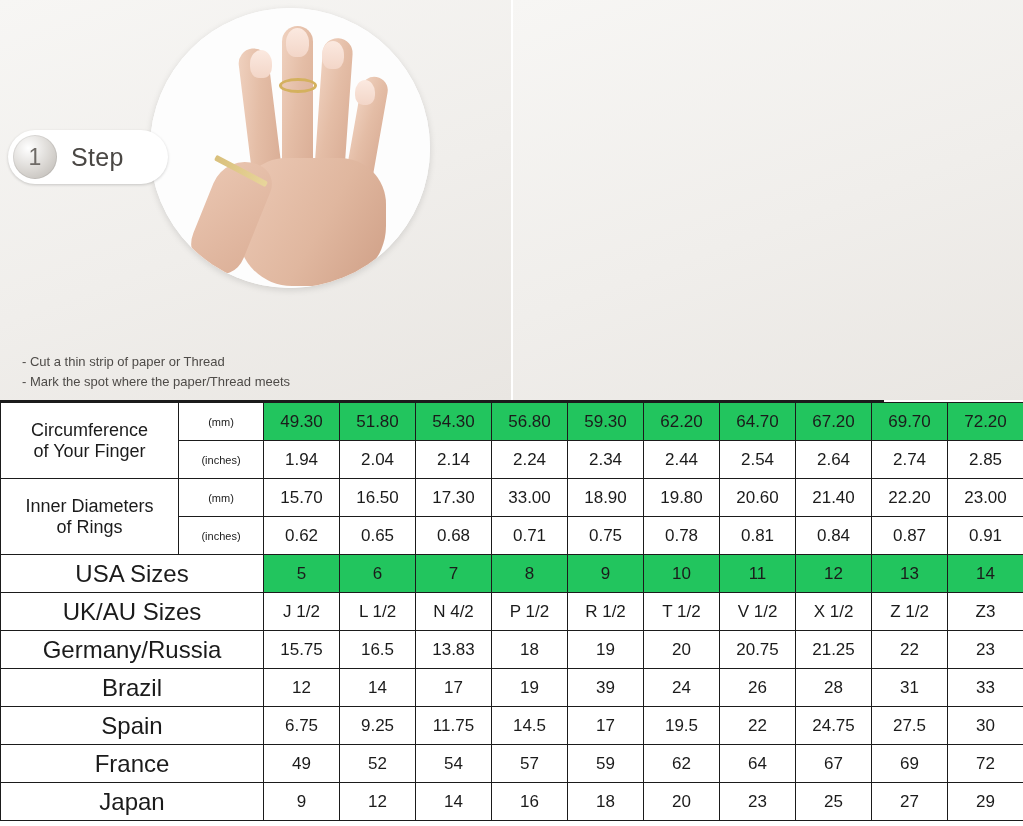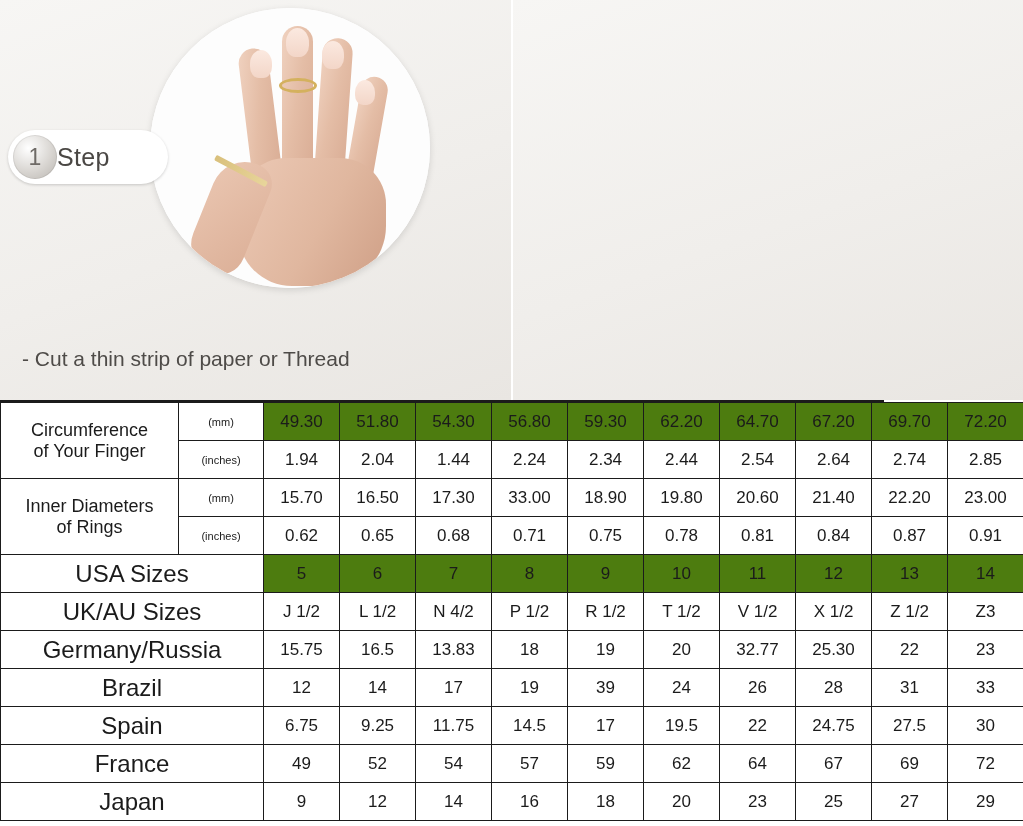--- a/index.html
+++ b/index.html
@@ -65,6 +65,7 @@
     flex: none;
   }
   .step-word {
+    margin-left: 14px;
     font-size: 25px;
     color: #4a4744;
     letter-spacing: .3px;

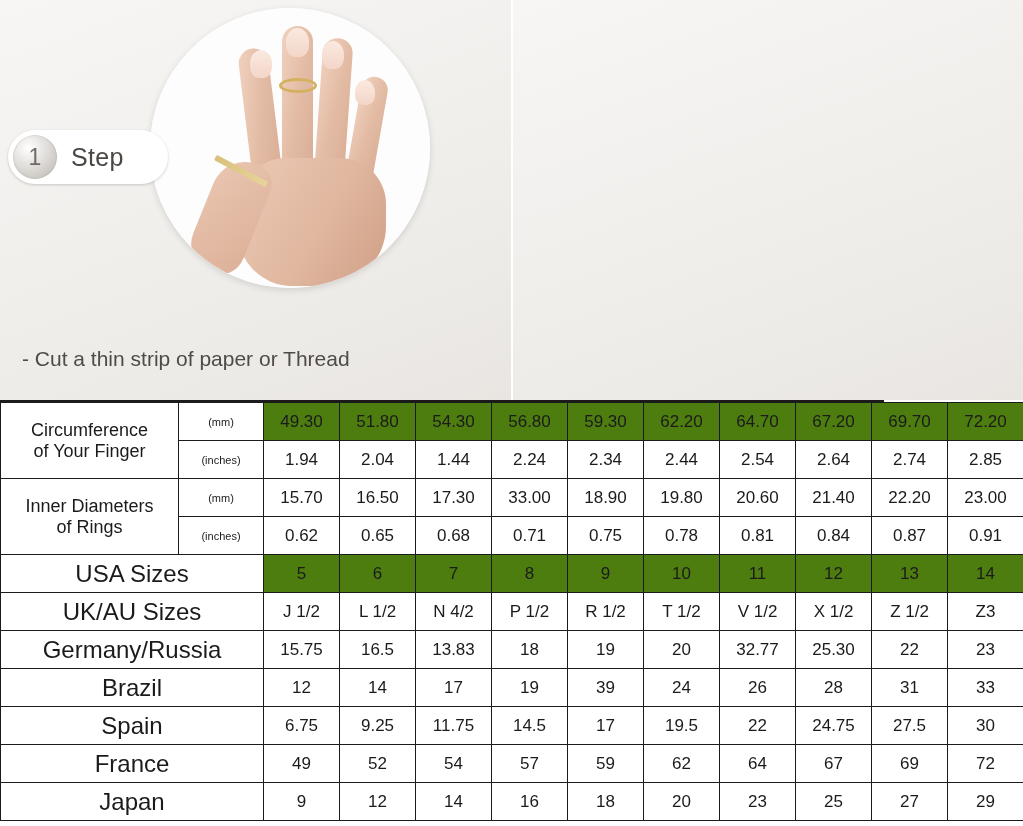--- a/index.html
+++ b/index.html
@@ -119,8 +119,8 @@
   
   .bullets {
     position: absolute;
-    bottom: 24px;
-    font-size: 21px;
+    bottom: 8px;
+    font-size: 13px;
     color: #4e4b48;
     line-height: 1.55;
   }

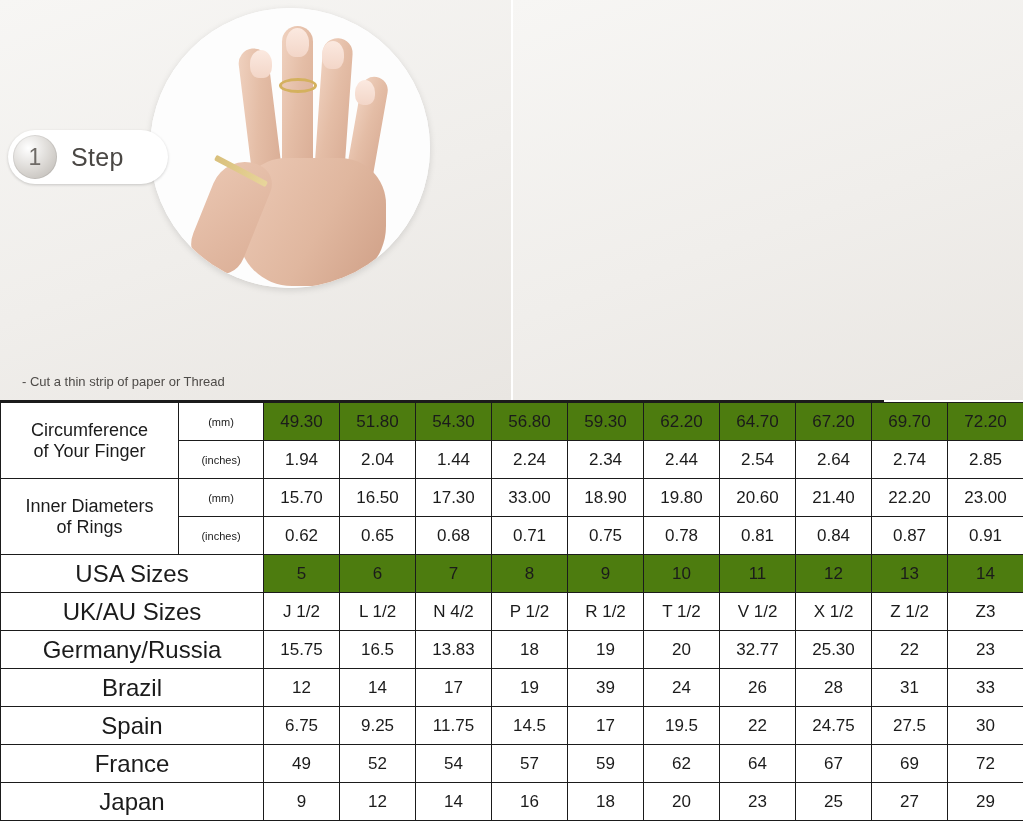--- a/index.html
+++ b/index.html
@@ -200,6 +200,7 @@
 
       <div class="bullets left">
         <div>-  Cut a thin strip of paper or Thread</div>
+        <div>-  Mark the spot where the paper/Thread meets</div>
       </div>
     </div>
 

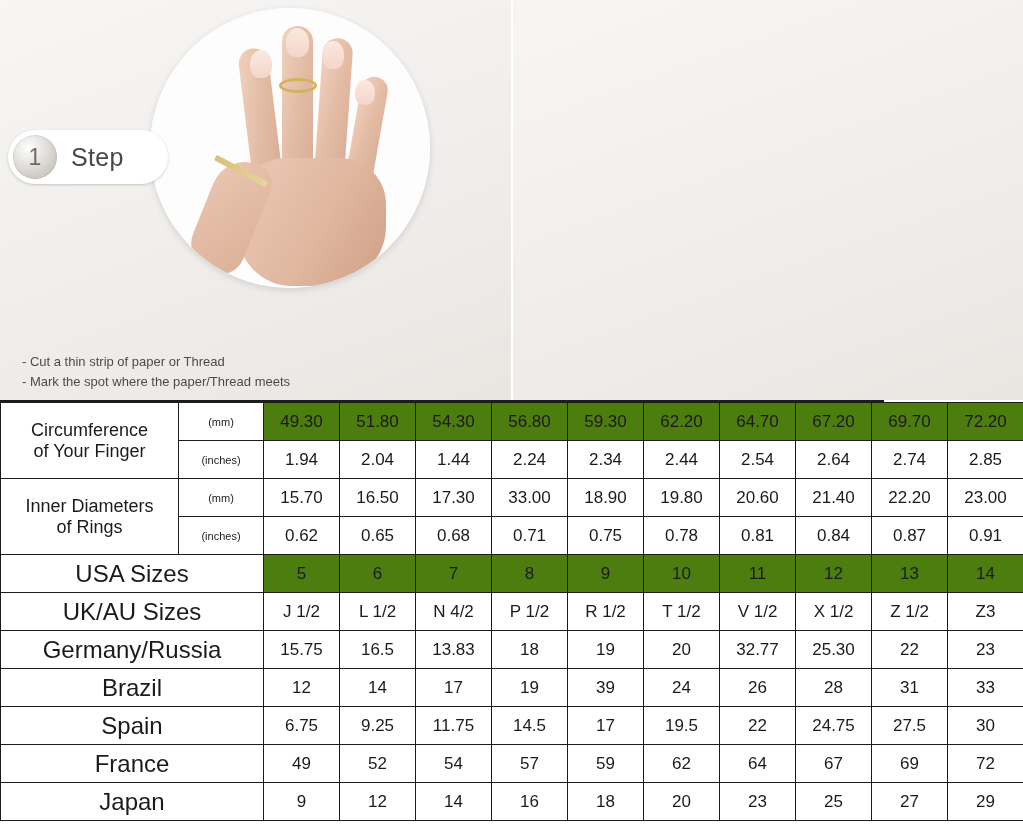--- a/index.html
+++ b/index.html
@@ -162,7 +162,7 @@
     font-size: 11px;
     text-align: center;
   }
-  td.shaded { background: #4d7c0f; }
+  td.shaded { background: #22c55e; }
   .col-label { width: 178px; }
   .col-unit { width: 85px; }
   .col-data { width: 76px; }

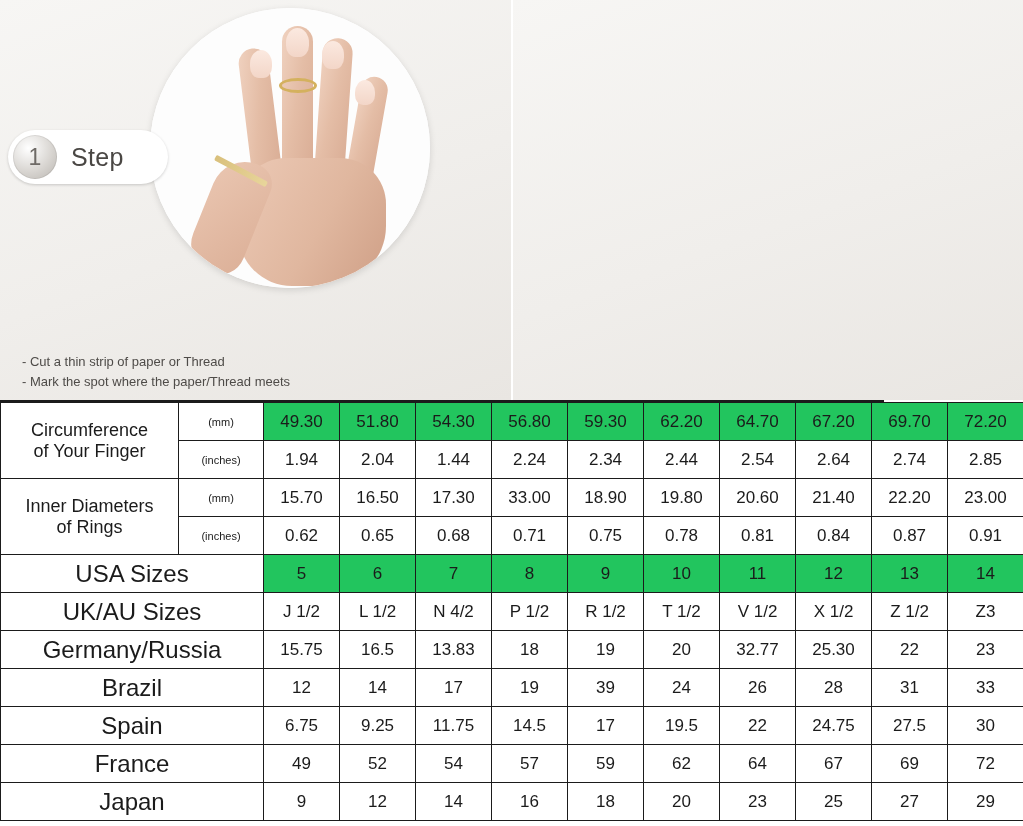--- a/index.html
+++ b/index.html
@@ -254,7 +254,7 @@
             <td class="unit">(inches)</td>
             <td>1.94</td>
             <td>2.04</td>
-            <td>1.44</td>
+            <td>2.14</td>
             <td>2.24</td>
             <td>2.34</td>
             <td>2.44</td>

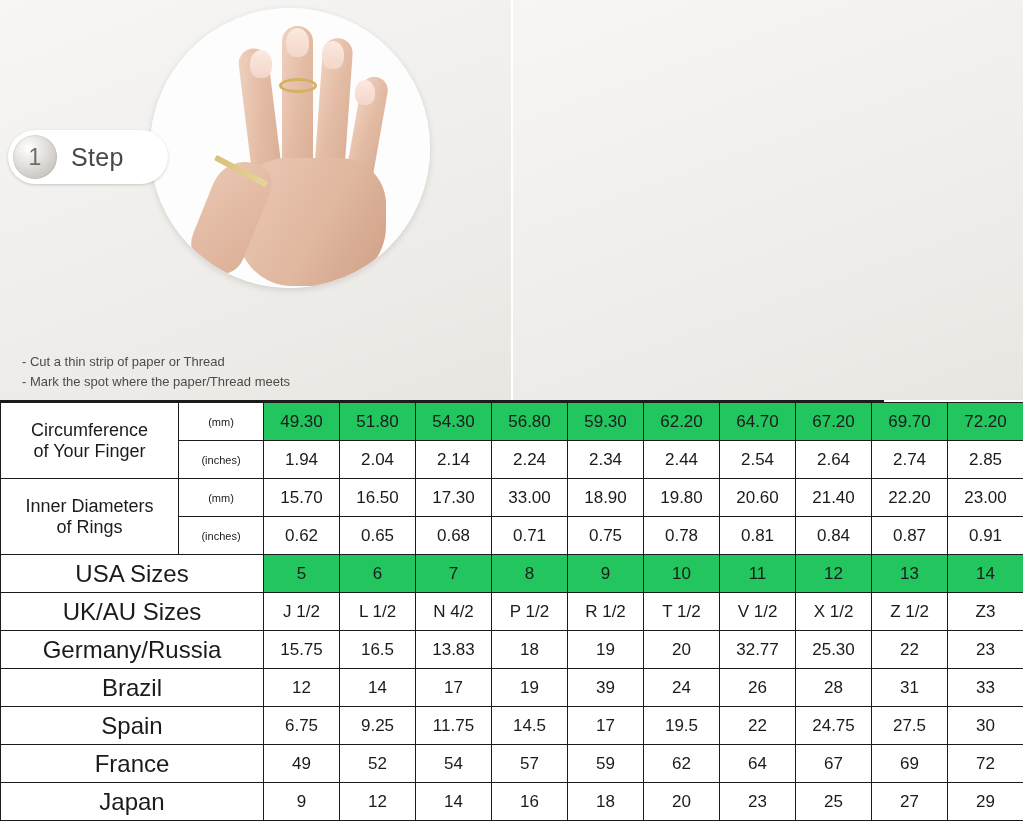--- a/index.html
+++ b/index.html
@@ -327,7 +327,7 @@
             <td>18</td>
             <td>19</td>
             <td>20</td>
-            <td>32.77</td>
+            <td>20.75</td>
             <td>25.30</td>
             <td>22</td>
             <td>23</td>

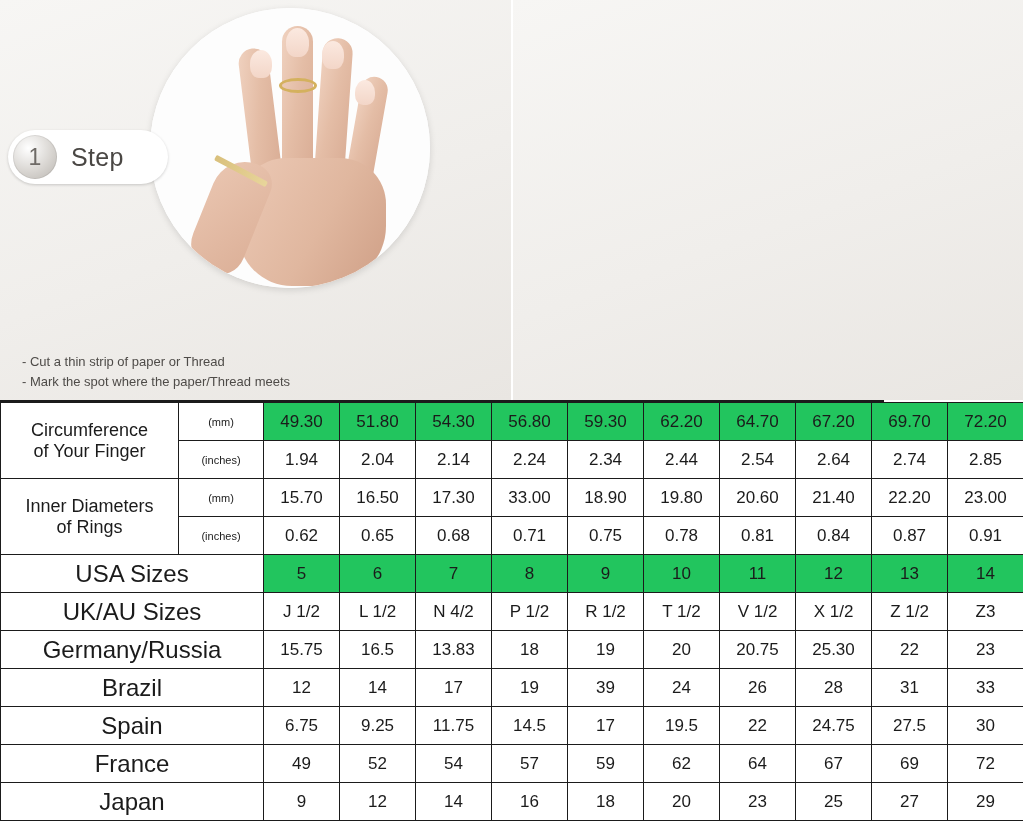--- a/index.html
+++ b/index.html
@@ -328,7 +328,7 @@
             <td>19</td>
             <td>20</td>
             <td>20.75</td>
-            <td>25.30</td>
+            <td>21.25</td>
             <td>22</td>
             <td>23</td>
           </tr>

